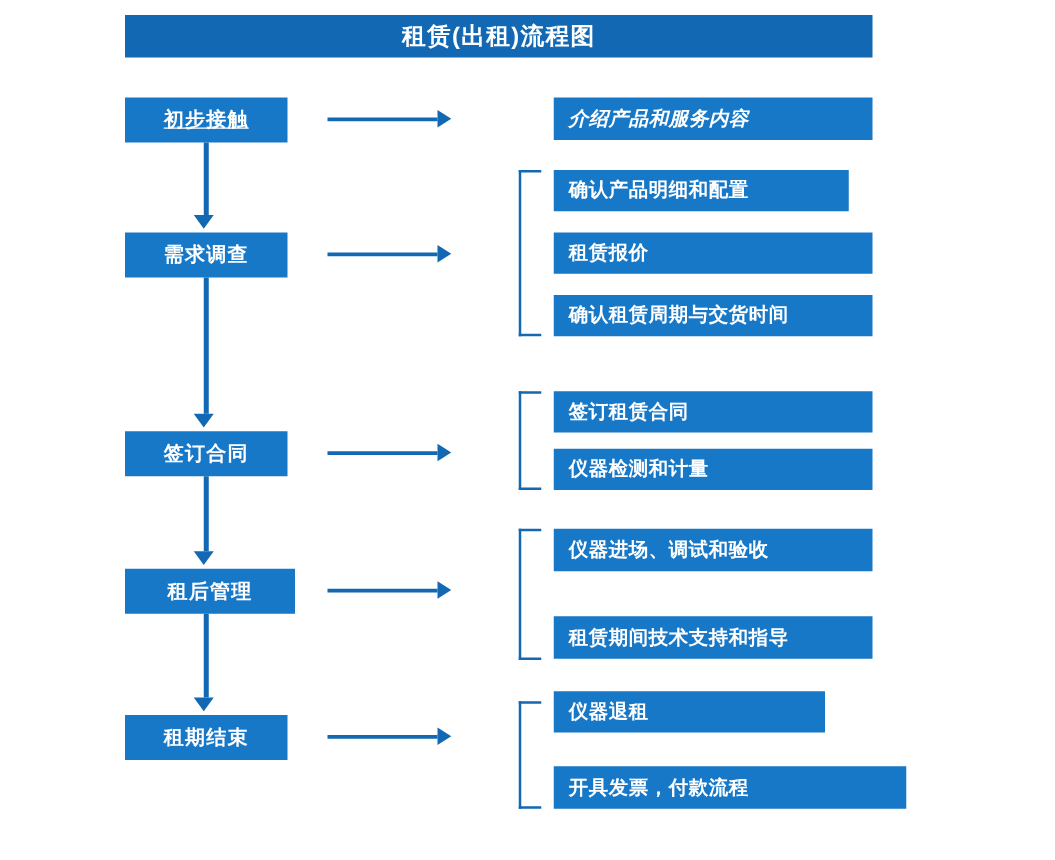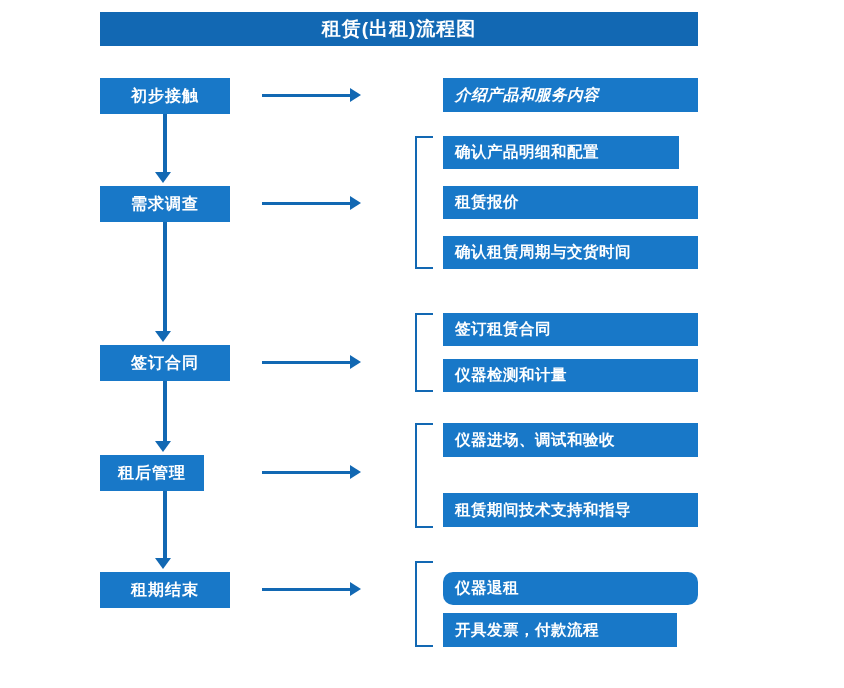--- a/index.html
+++ b/index.html
@@ -101,7 +101,7 @@
 
   <div class="title-bar">租赁(出租)流程图</div>
 
-  <div class="stage-box" style="left:100px; top:78px; width:130px; height:36px;">初步接触</div>
+  <div class="stage-box" style="left:100px; top:78px; width:130px; height:36px;text-decoration:underline;">初步接触</div>
 
   <div class="stage-box" style="left:100px; top:186px; width:130px; height:36px;">需求调查</div>
 

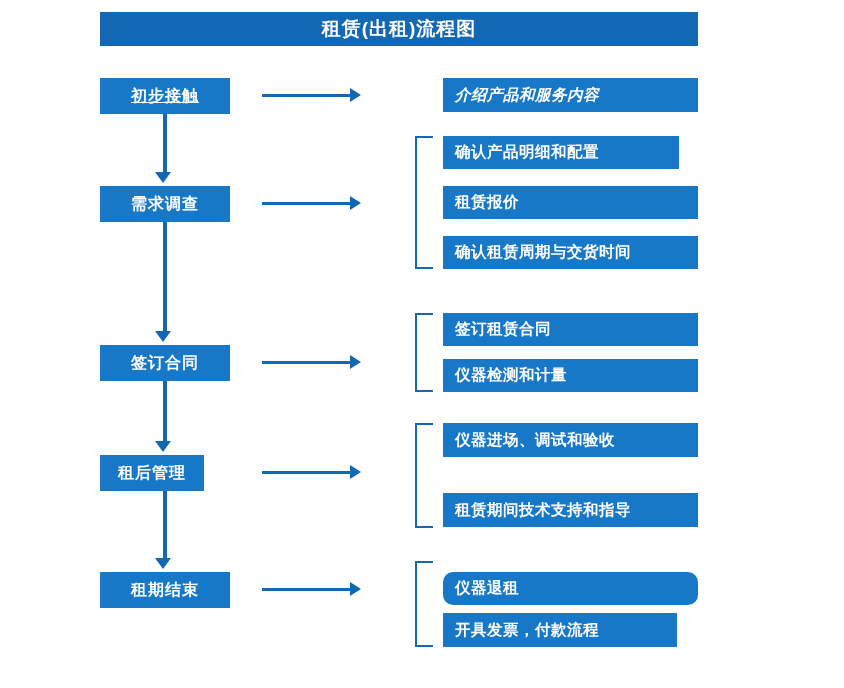--- a/index.html
+++ b/index.html
@@ -107,7 +107,7 @@
 
   <div class="stage-box" style="left:100px; top:345px; width:130px; height:36px;">签订合同</div>
 
-  <div class="stage-box" style="left:100px; top:455px; width:104px; height:36px;">租后管理</div>
+  <div class="stage-box" style="left:100px; top:455px; width:136px; height:36px;">租后管理</div>
 
   <div class="stage-box" style="left:100px; top:572px; width:130px; height:36px;">租期结束</div>
 

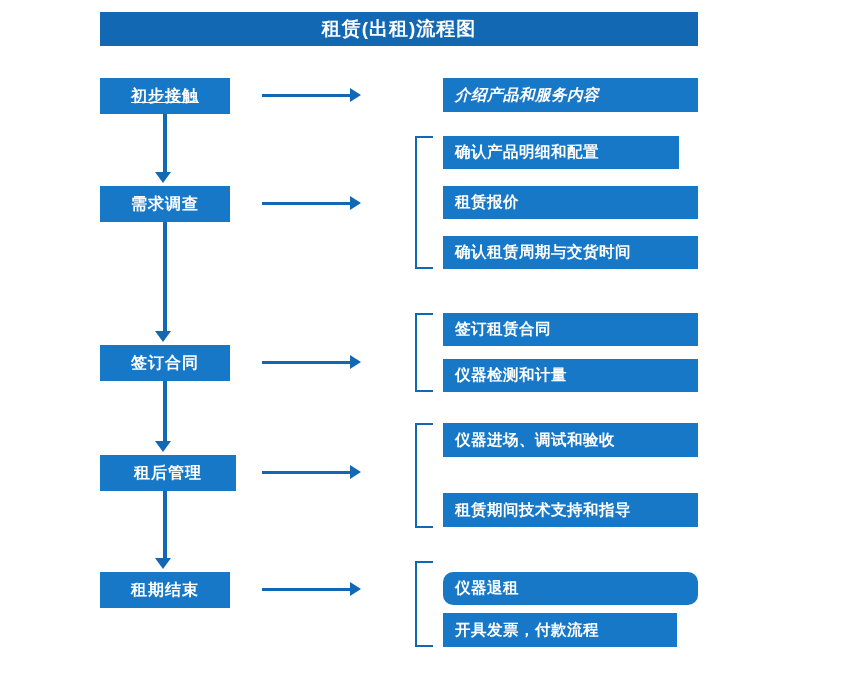--- a/index.html
+++ b/index.html
@@ -155,7 +155,7 @@
   <div class="task-box" style="left:443px; top:423px; width:255px; height:34px;">仪器进场、调试和验收</div>
   <div class="task-box" style="left:443px; top:493px; width:255px; height:34px;">租赁期间技术支持和指导</div>
 
-  <div class="task-box" style="left:443px; top:572px; width:255px; height:33px;border-radius:10px;">仪器退租</div>
+  <div class="task-box" style="left:443px; top:553px; width:217px; height:33px;">仪器退租</div>
   <div class="task-box" style="left:443px; top:613px; width:234px; height:34px;">开具发票，付款流程</div>
 
 </div>

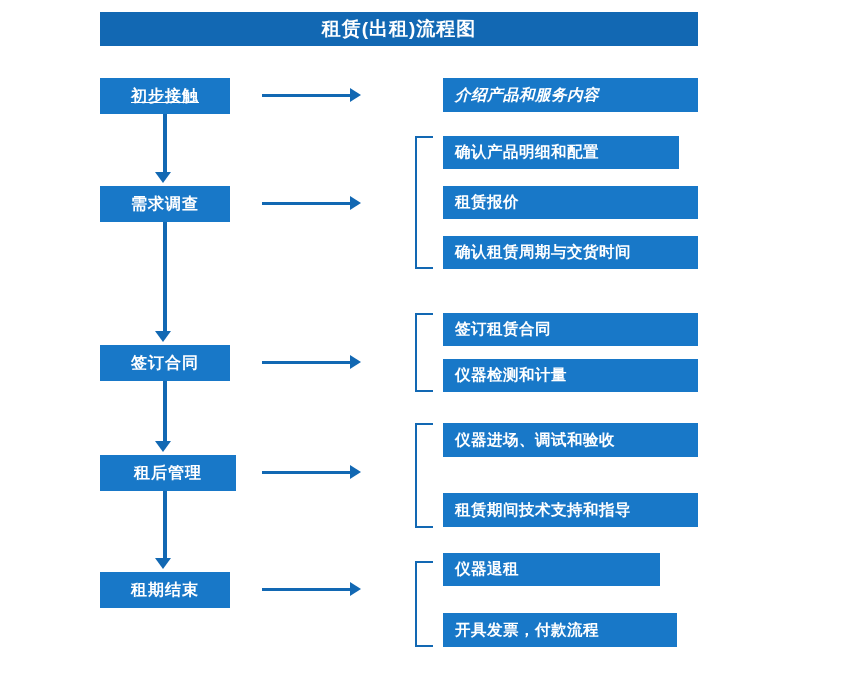--- a/index.html
+++ b/index.html
@@ -156,7 +156,7 @@
   <div class="task-box" style="left:443px; top:493px; width:255px; height:34px;">租赁期间技术支持和指导</div>
 
   <div class="task-box" style="left:443px; top:553px; width:217px; height:33px;">仪器退租</div>
-  <div class="task-box" style="left:443px; top:613px; width:234px; height:34px;">开具发票，付款流程</div>
+  <div class="task-box" style="left:443px; top:613px; width:282px; height:34px;">开具发票，付款流程</div>
 
 </div>
 

